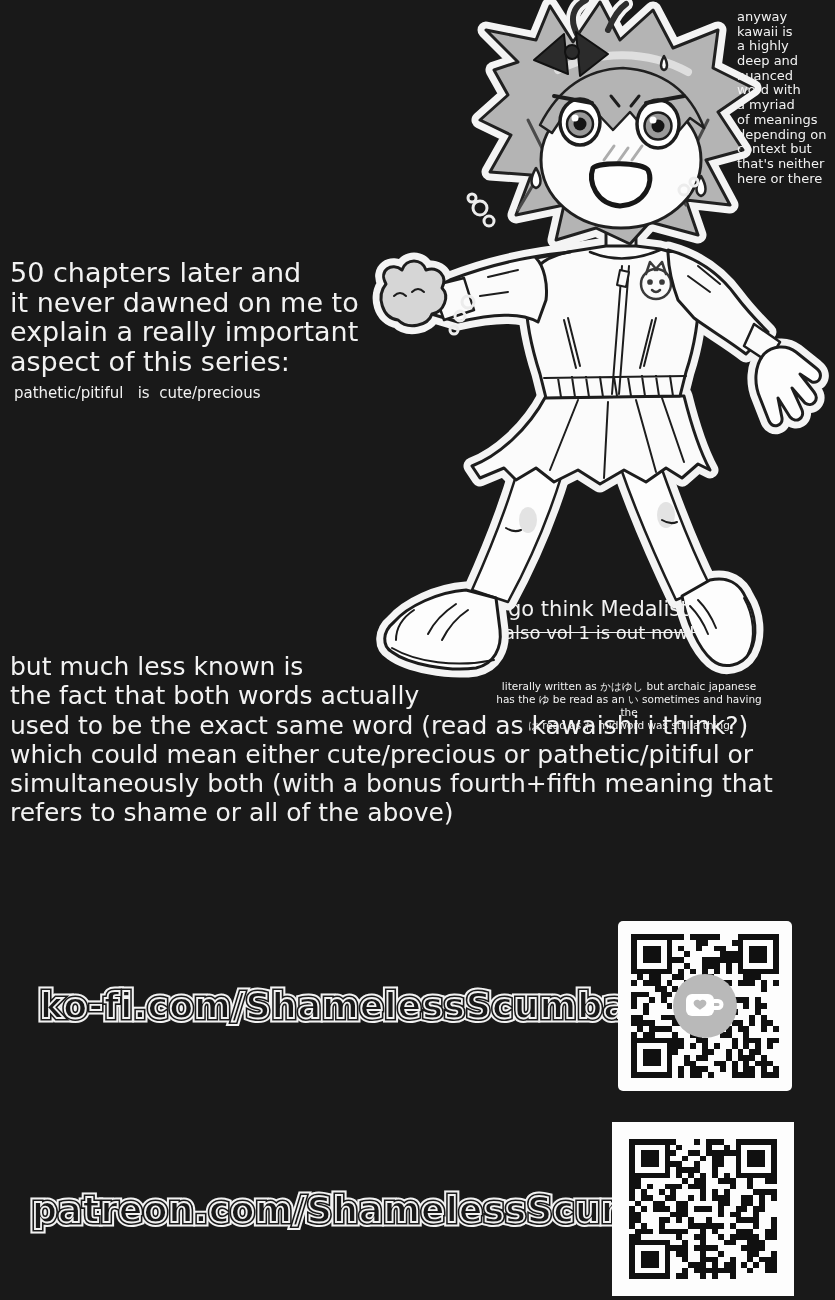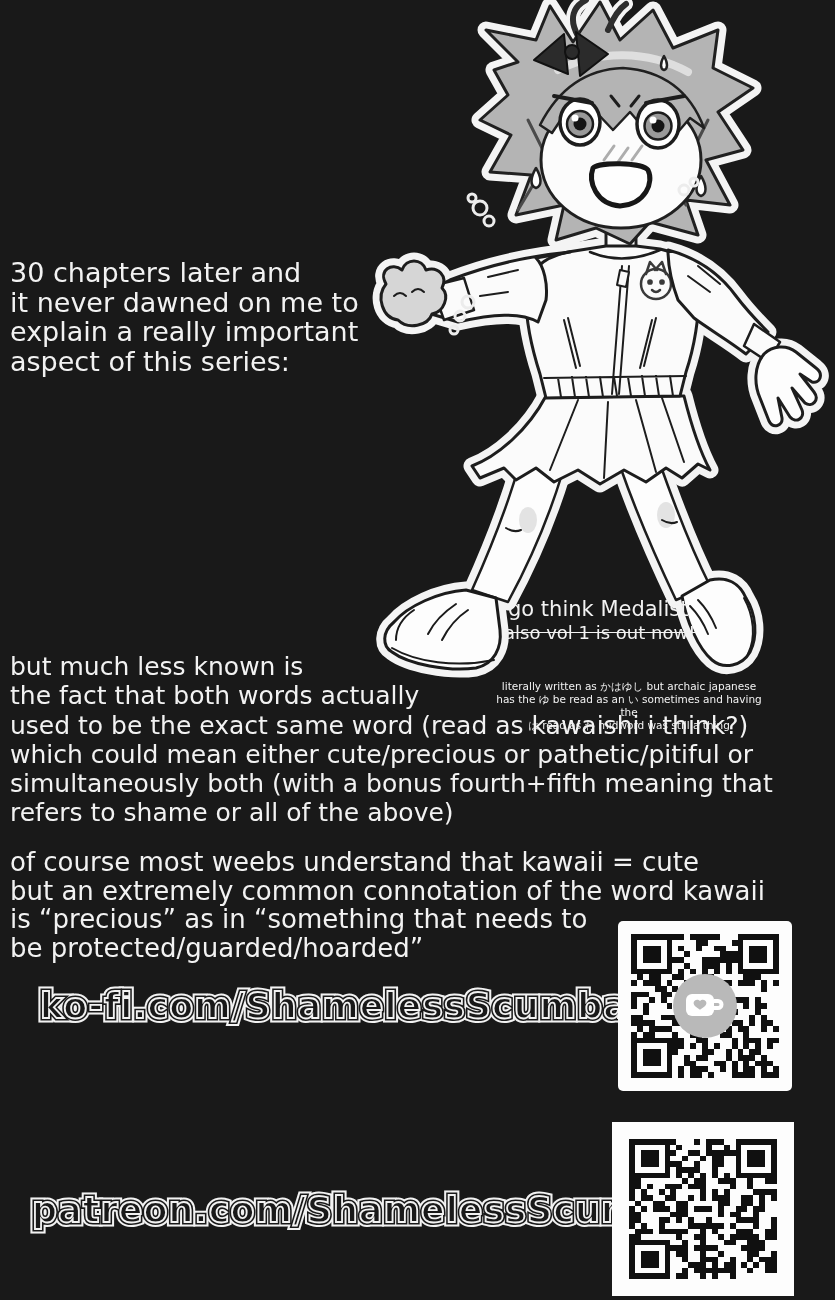--- a/index.html
+++ b/index.html
@@ -153,6 +153,18 @@
     </g>
   </svg>
 
+  <div class="txt" style="left:737px; top:10px; width:98px; font-size:13px; line-height:1.13;">anyway
+kawaii is
+a highly
+deep and
+nuanced
+word with
+a myriad
+of meanings
+depending on
+context but
+that's neither
+here or there</div>
 
   <div class="txt" style="left:10px; top:258px; font-size:27px; line-height:1.1;">30 chapters later and
 it never dawned on me to

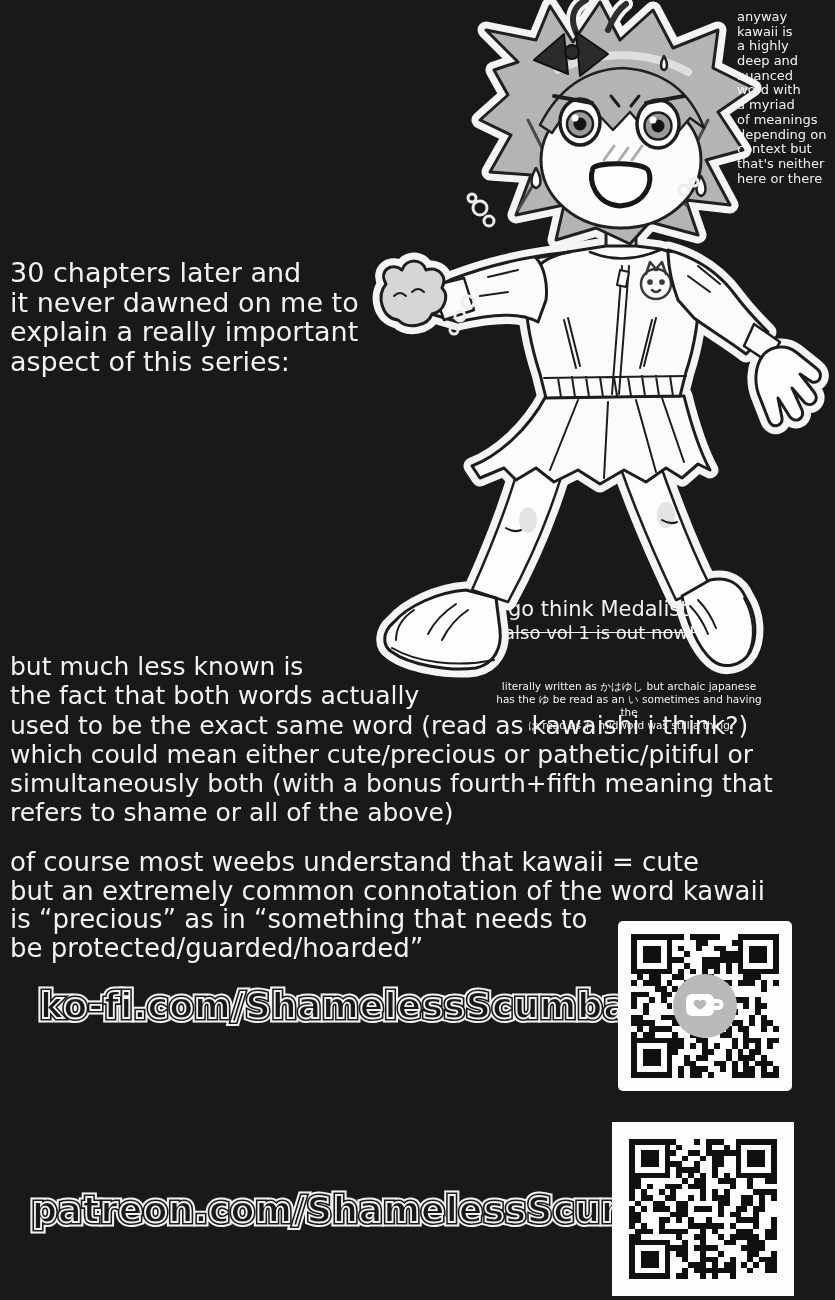--- a/index.html
+++ b/index.html
@@ -166,7 +166,7 @@
 that's neither
 here or there</div>
 
-  <div class="txt" style="left:10px; top:258px; font-size:27px; line-height:1.1;">30 chapters later and
+  <div class="txt" style="left:10px; top:258px; font-size:27px; line-height:1.1;">50 chapters later and
 it never dawned on me to
 explain a really important
 aspect of this series:</div>

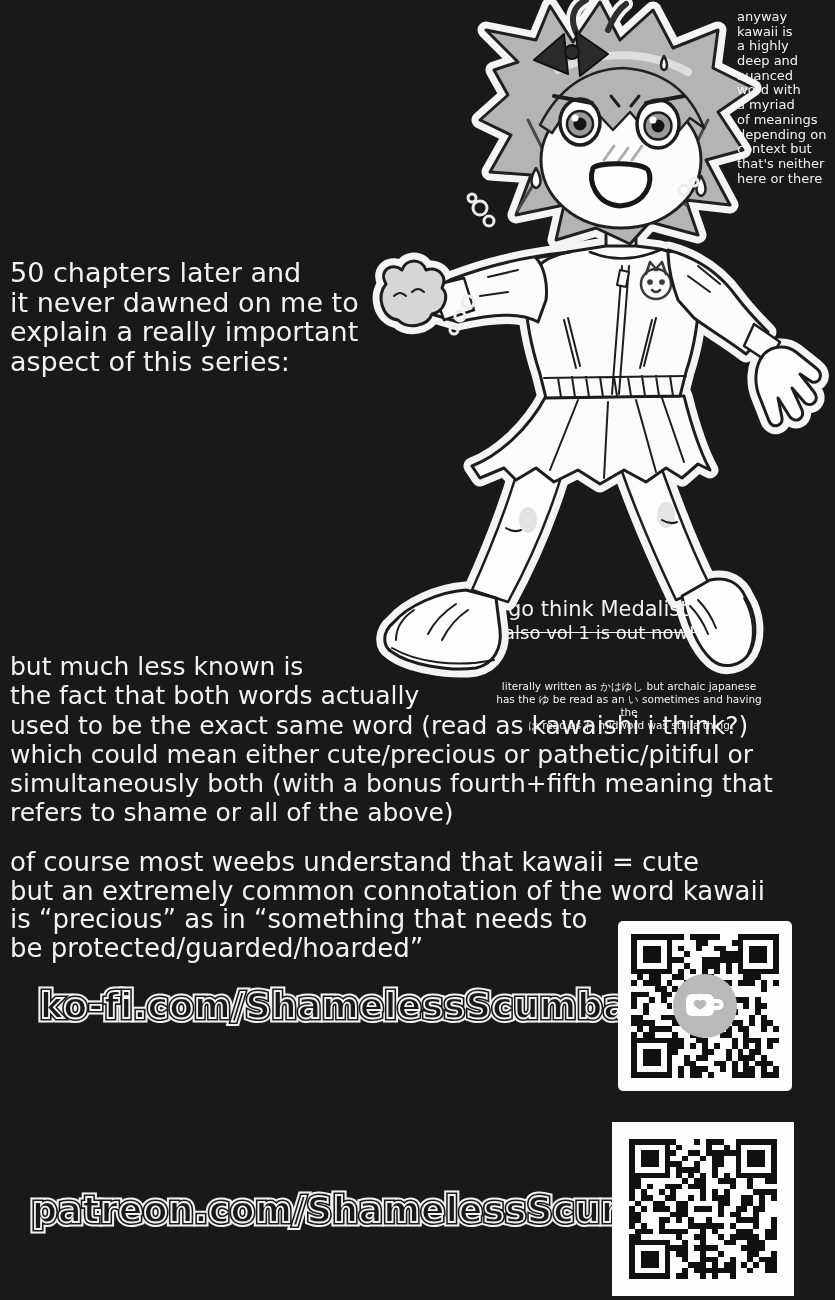--- a/index.html
+++ b/index.html
@@ -171,6 +171,7 @@
 explain a really important
 aspect of this series:</div>
 
+  <div class="txt pre" style="left:14px; top:384px; font-size:15px;">pathetic/pitiful   is  cute/precious</div>
 
 
 

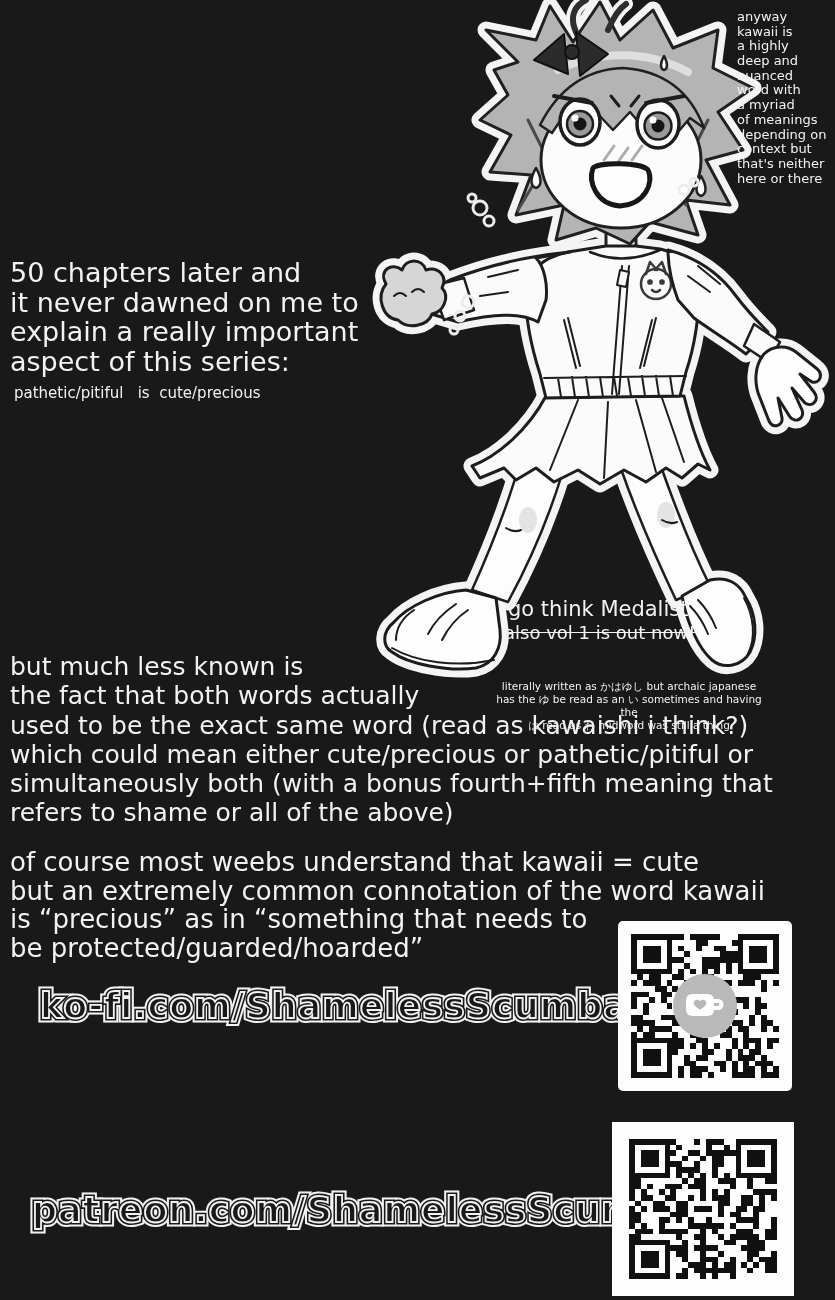--- a/index.html
+++ b/index.html
@@ -189,10 +189,6 @@
 simultaneously both (with a bonus fourth+fifth meaning that
 refers to shame or all of the above)</div>
 
-  <div class="txt" style="left:10px; top:848px; font-size:26px; line-height:1.1;">of course most weebs understand that kawaii = cute
-but an extremely common connotation of the word kawaii
-is “precious” as in “something that needs to
-be protected/guarded/hoarded”</div>
 
   <div class="bubble" style="left:40px; top:986px;">
     <span class="l1">ko-fi.com/ShamelessScumbag</span>

